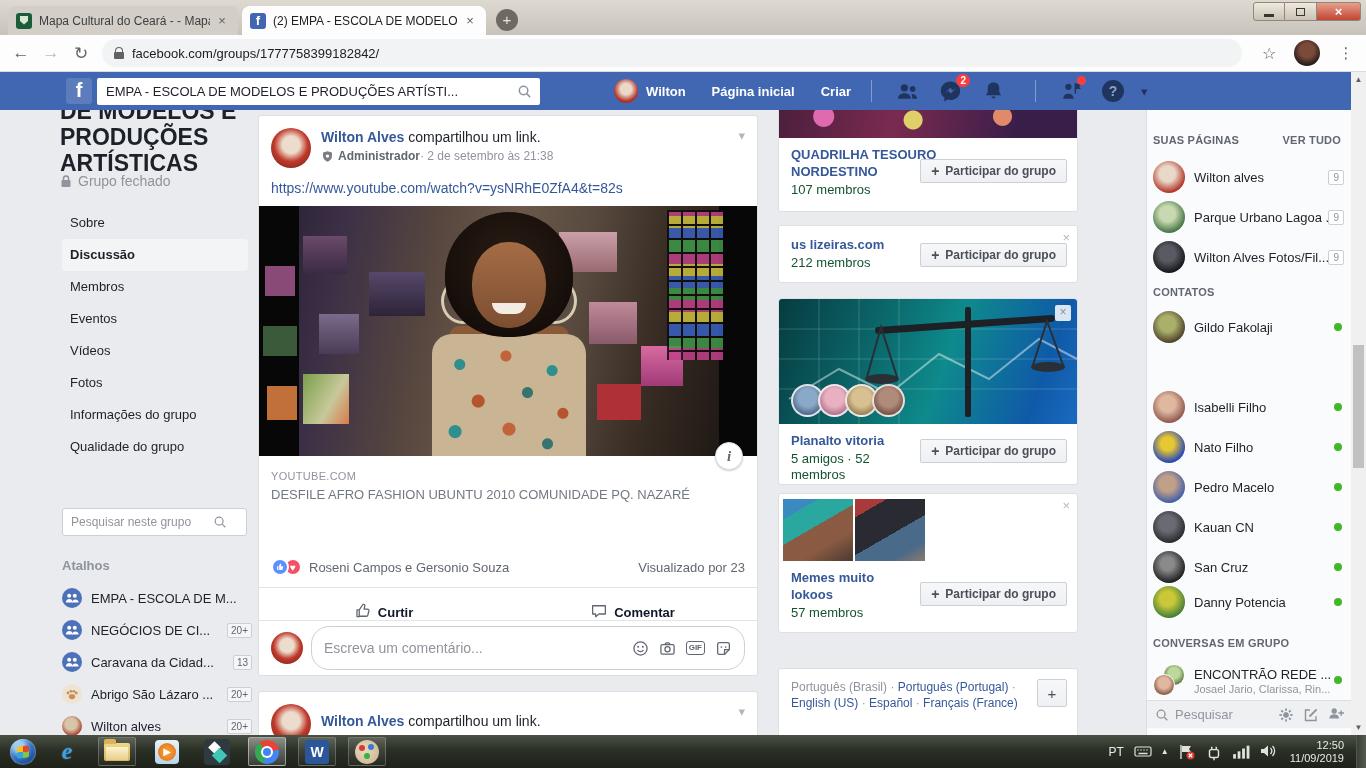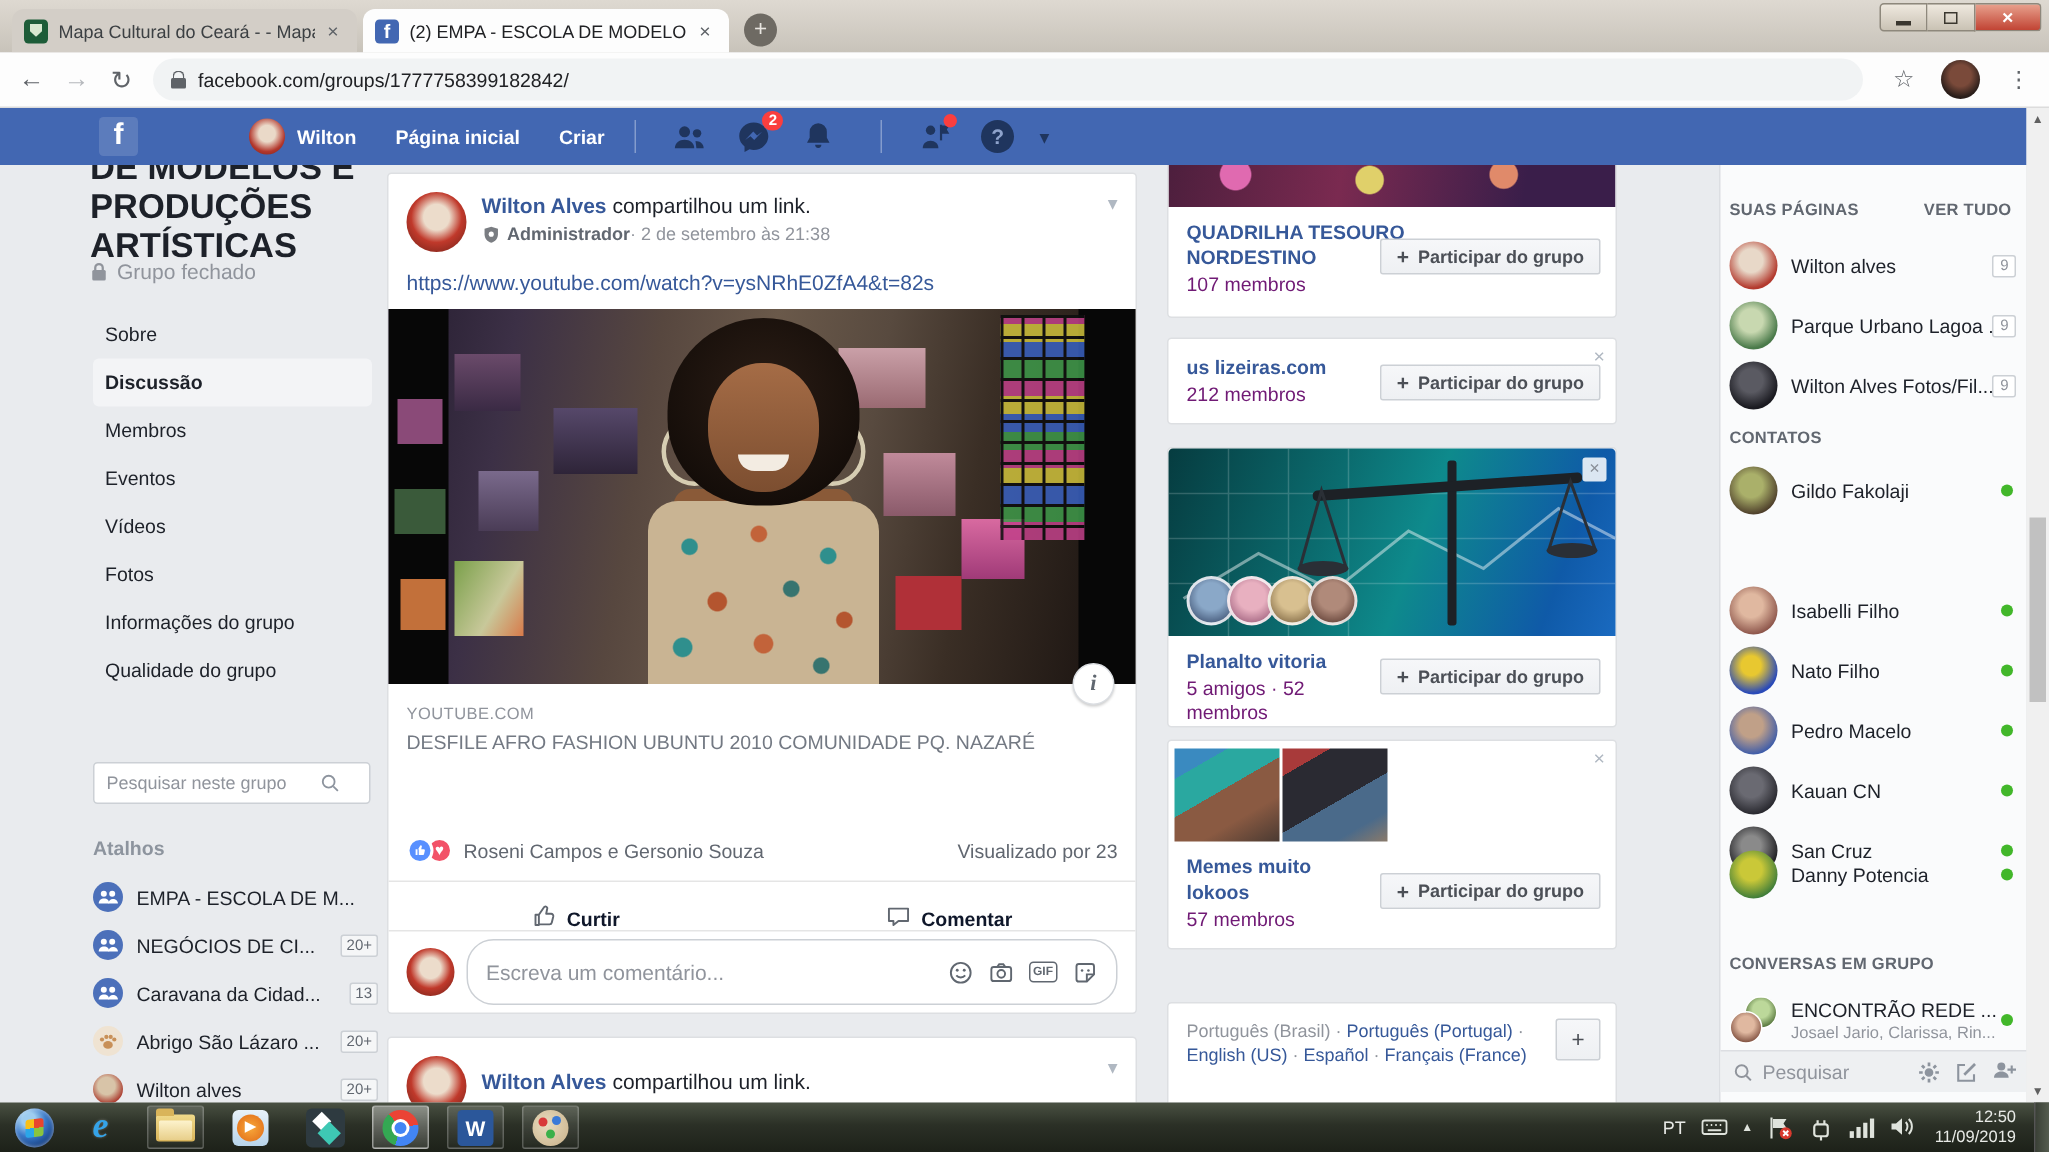--- a/index.html
+++ b/index.html
@@ -338,6 +338,15 @@
 
   <div class="fb-header">
     <div class="fb-logo">f</div>
+    <div class="fb-search">
+      <input type="text" readonly="" value="EMPA - ESCOLA DE MODELOS E PRODUÇÕES ARTÍSTI..." style="">
+      <span class="s-ic">
+        <svg viewBox="0 0 16 16">
+            <circle cx="7" cy="7" r="4.5" fill="none" stroke="currentColor" stroke-width="1.6"></circle>
+            <line x1="10.5" y1="10.5" x2="14" y2="14" stroke="currentColor" stroke-width="1.6"></line>
+          </svg>
+      </span>
+    </div>
     <div class="fb-nav">
       <div class="fb-me">
         <span class="fb-avatar-sm"></span>

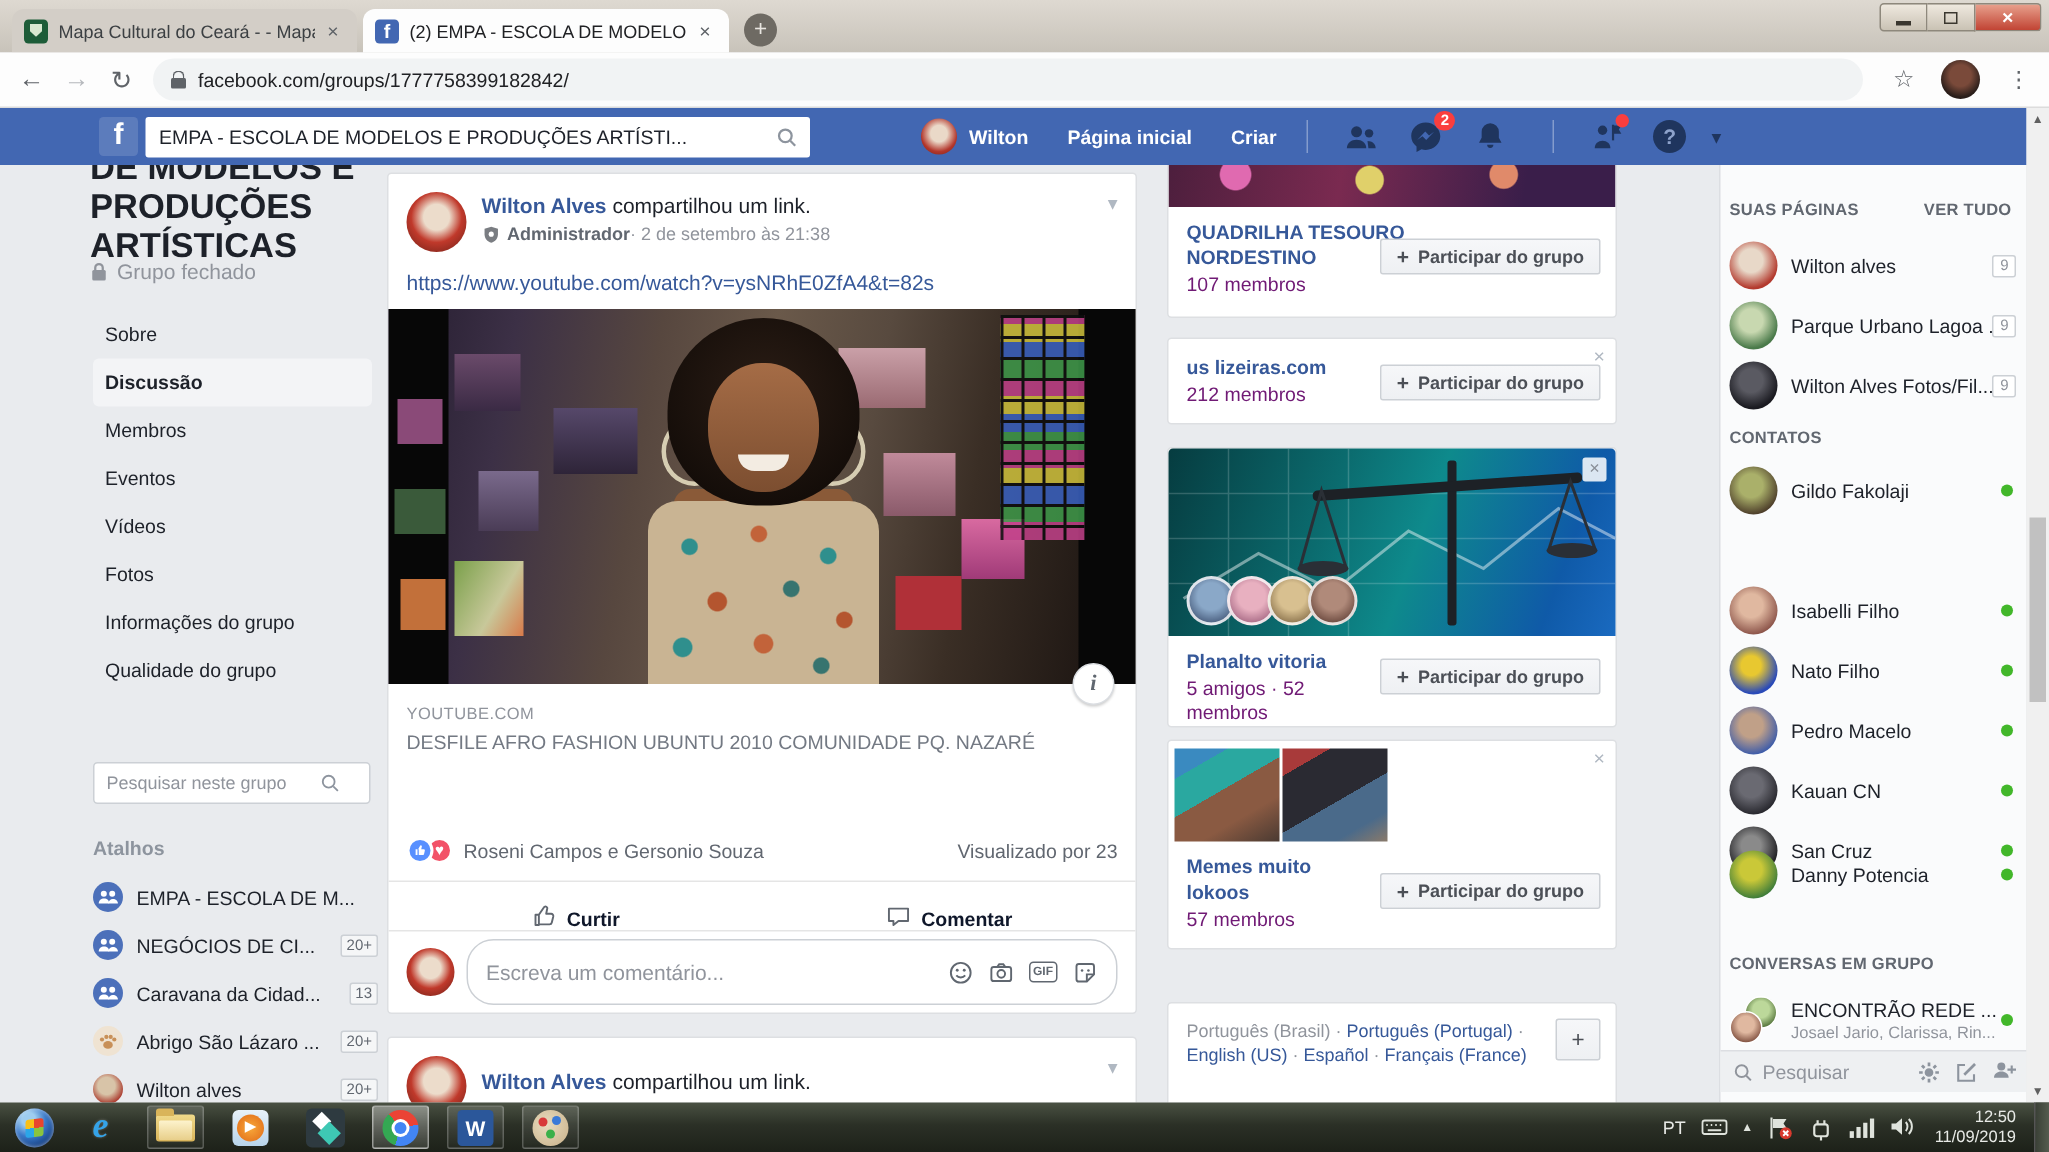--- a/index.html
+++ b/index.html
@@ -188,7 +188,7 @@
     display:flex; align-items:center; font-family:"Liberation Sans",sans-serif; }
   .join-btn::before { content:"+"; margin-right:6px; font-size:14px; font-weight:bold; color:#4b4f56; }
   .sg-name { font-size:13px; font-weight:bold; color:#365899; line-height:17px; }
-  .sg-members { font-size:13px; color:#701a75; line-height:16px; margin-top:2px; }
+  .sg-members { font-size:13px; color:#14532d; line-height:16px; margin-top:2px; }
   .sg-x { position:absolute; right:7px; top:5px; color:#b0b8c2; font-size:13px; line-height:13px; }
   .cover1 { height:72px; border-radius:3px 3px 0 0; background:
       radial-gradient(circle at 15% 70%, #e06ab0 0 10px, transparent 11px),

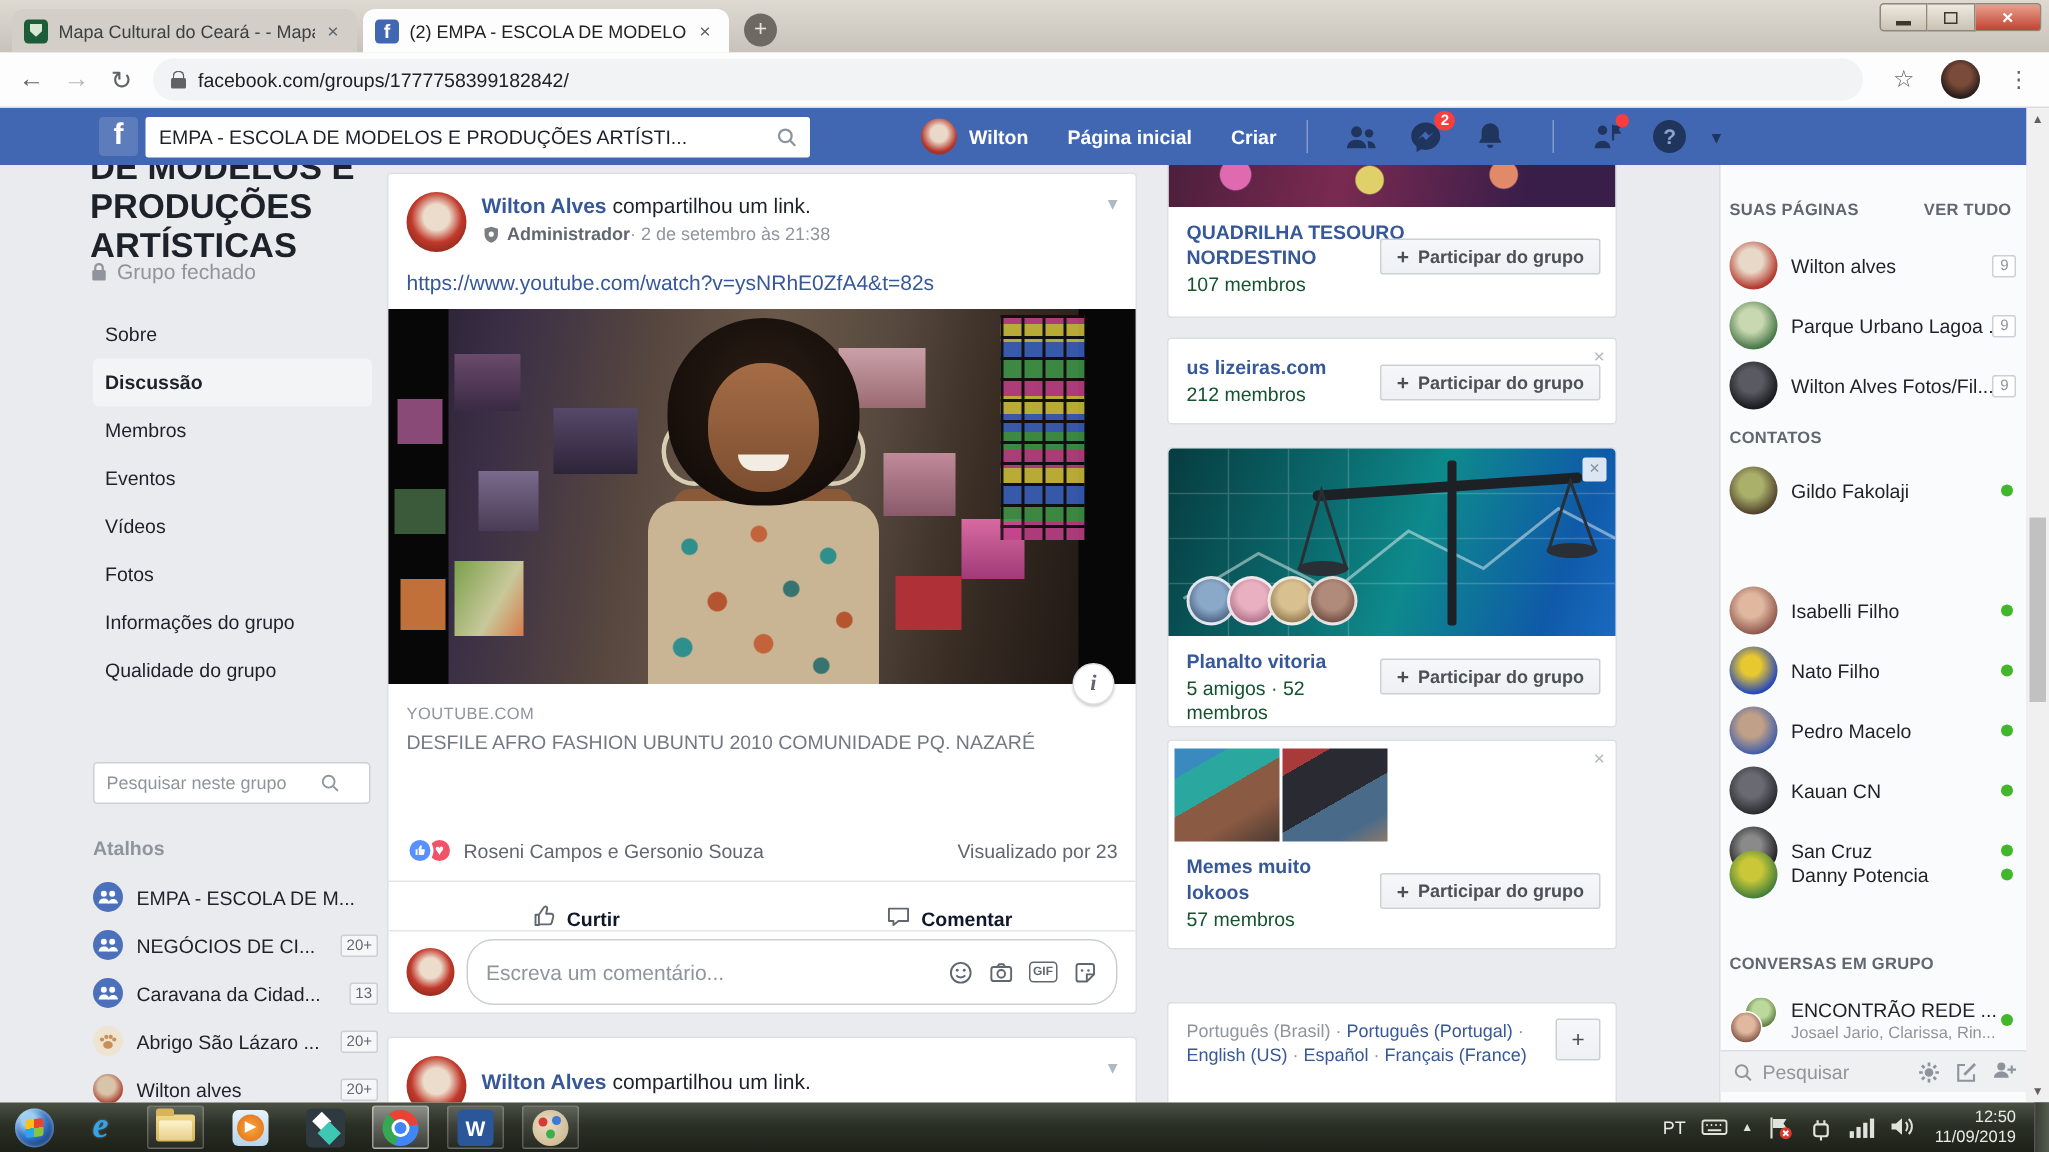--- a/index.html
+++ b/index.html
@@ -727,7 +727,7 @@
         <span class="ch-name">San Cruz</span>
           <span class="gdot"></span>
       </div>
-      <div class="chat-row" style="top:453px">
+      <div class="chat-row" style="top:472px">
         <span class="ch-av" style="background:radial-gradient(circle at 45% 40%, #cac838 0 28%, #3a7a3a 75%)"></span>
         <span class="ch-name">Danny Potencia</span>
           <span class="gdot"></span>

